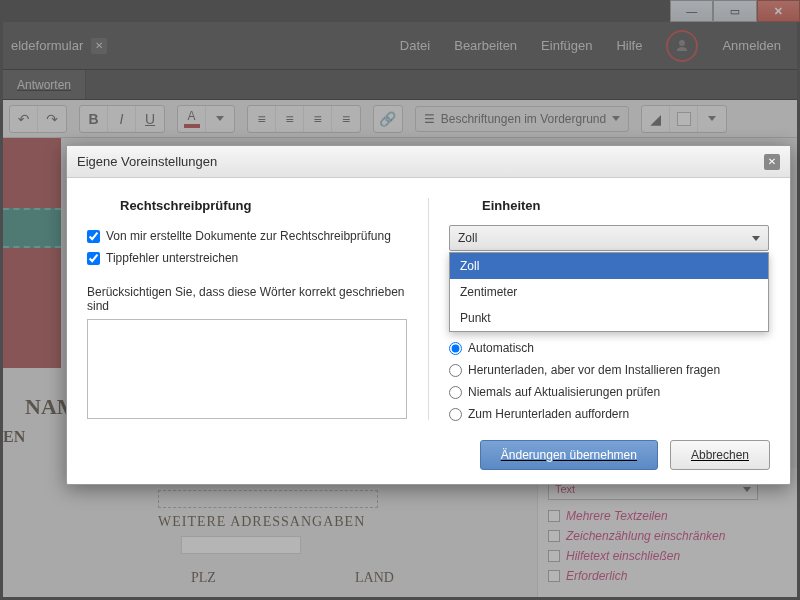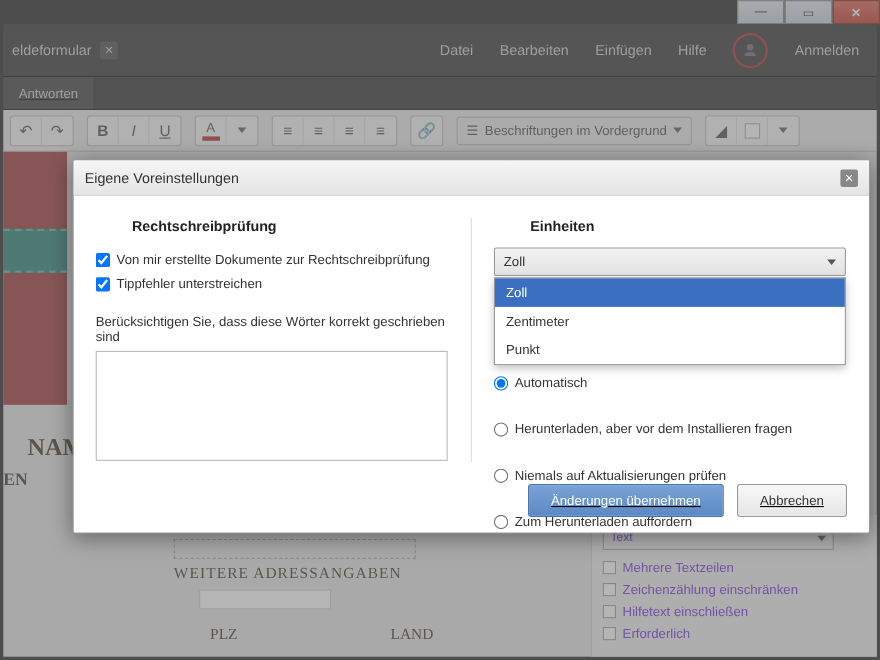--- a/index.html
+++ b/index.html
@@ -69,7 +69,7 @@
 
 
 .radios { margin-top: 86px; }
-.rad { display: flex; align-items: center; gap: 6px; padding: 4px 0; font-size: 12px; margin-top: 20px; }
+.rad { display: flex; align-items: center; gap: 6px; padding: 4px 0; font-size: 12px; }
 .rad input { width: 13px; height: 13px; }
 
 

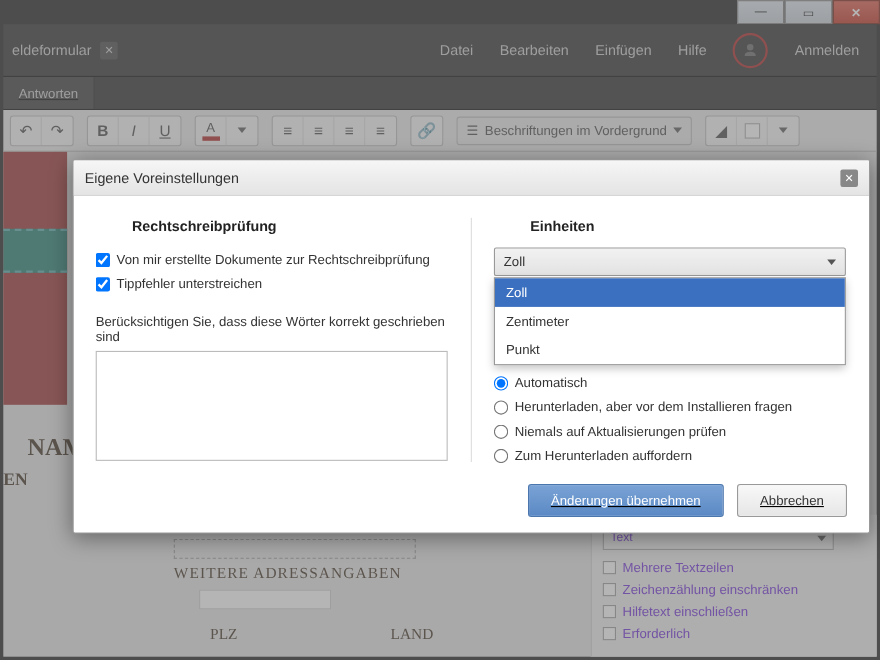--- a/index.html
+++ b/index.html
@@ -38,7 +38,7 @@
 .red-block { position: absolute; left: 0; top: 0; width: 58px; height: 230px; background: #9a2b2b; }
 .teal-band { position: absolute; left: 0; top: 70px; width: 58px; height: 40px; background: #1d7a6e; border-top: 2px dashed #5aa; border-bottom: 2px dashed #5aa; }
 .form-label { position: absolute; font-family: "Times New Roman", serif; color: #3a2a1a; }
-.right-panel { position: absolute; right: 0; top: 330px; width: 260px; bottom: 0; background: #efefef; border-left: 1px solid #ccc; padding: 10px; font-size: 12px; color: #6d28d9; }
+.right-panel { position: absolute; right: 0; top: 330px; width: 260px; bottom: 0; background: #efefef; border-left: 1px solid #ccc; padding: 10px; font-size: 12px; color: #be185d; }
 .rp-select { width: 210px; height: 22px; border: 1px solid #aaa; background: #f8f8f8; margin-bottom: 6px; padding: 0 6px; display: flex; align-items: center; justify-content: space-between; font-size: 11px; }
 .rp-check { display: flex; align-items: center; gap: 6px; padding: 3px 0; }
 .rp-cb { width: 12px; height: 12px; border: 1px solid #999; background: #fff; }

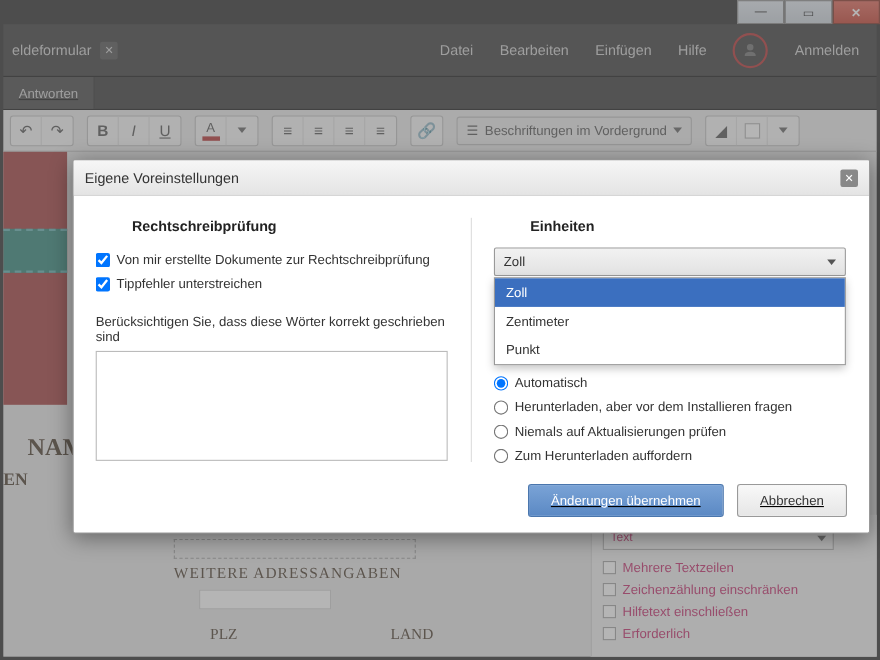--- a/index.html
+++ b/index.html
@@ -40,7 +40,7 @@
 .form-label { position: absolute; font-family: "Times New Roman", serif; color: #3a2a1a; }
 .right-panel { position: absolute; right: 0; top: 330px; width: 260px; bottom: 0; background: #efefef; border-left: 1px solid #ccc; padding: 10px; font-size: 12px; color: #be185d; }
 .rp-select { width: 210px; height: 22px; border: 1px solid #aaa; background: #f8f8f8; margin-bottom: 6px; padding: 0 6px; display: flex; align-items: center; justify-content: space-between; font-size: 11px; }
-.rp-check { display: flex; align-items: center; gap: 6px; padding: 3px 0; }
+.rp-check { display: flex; align-items: center; gap: 6px; padding: 3px 0; font-style: italic; }
 .rp-cb { width: 12px; height: 12px; border: 1px solid #999; background: #fff; }
 
 

